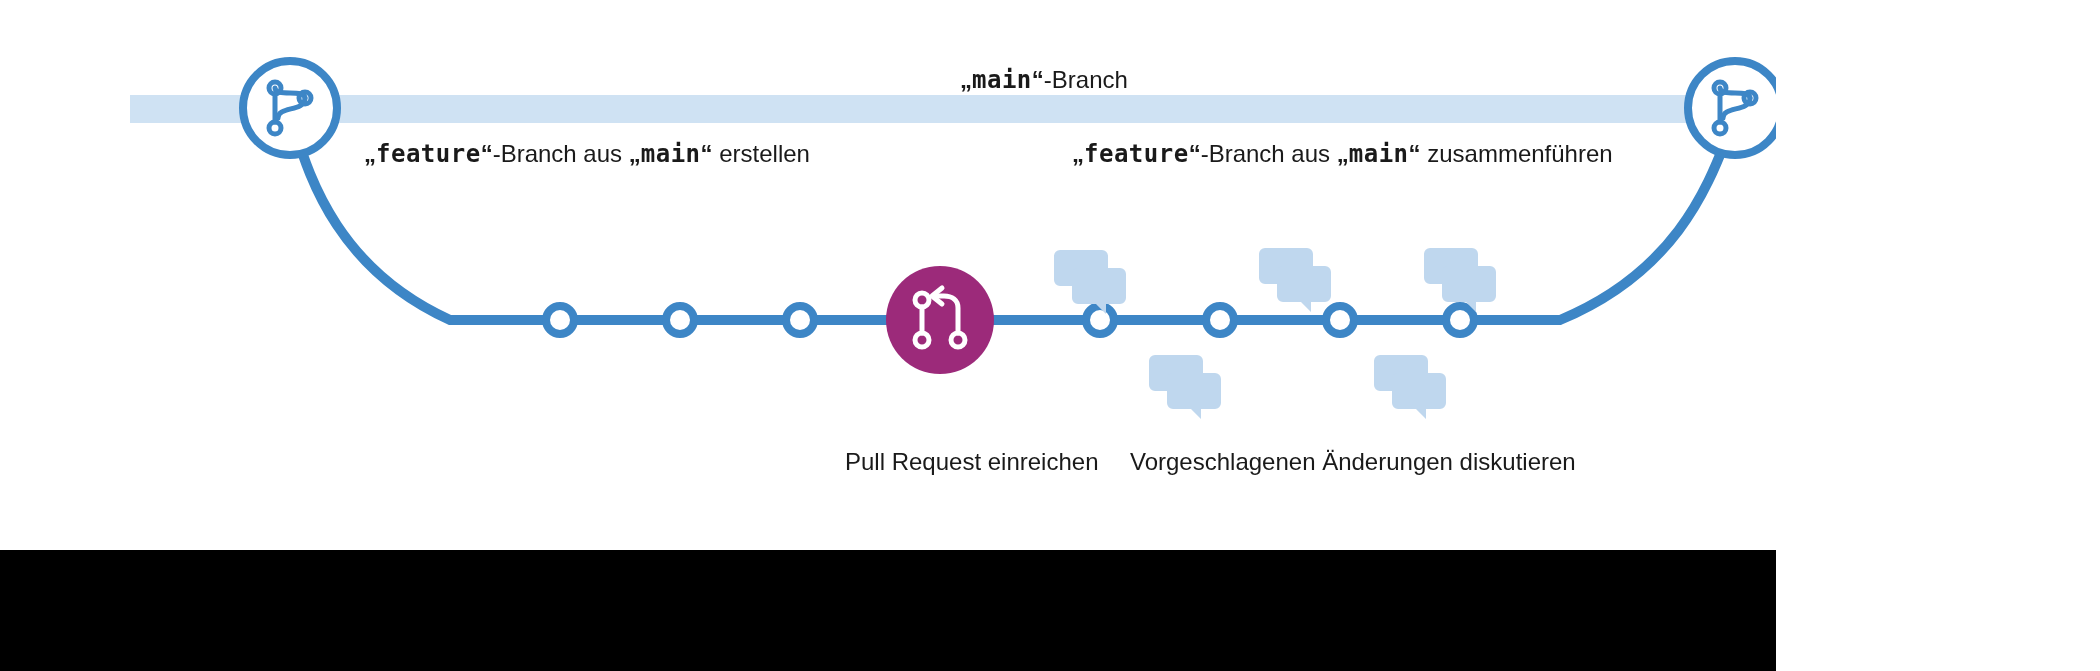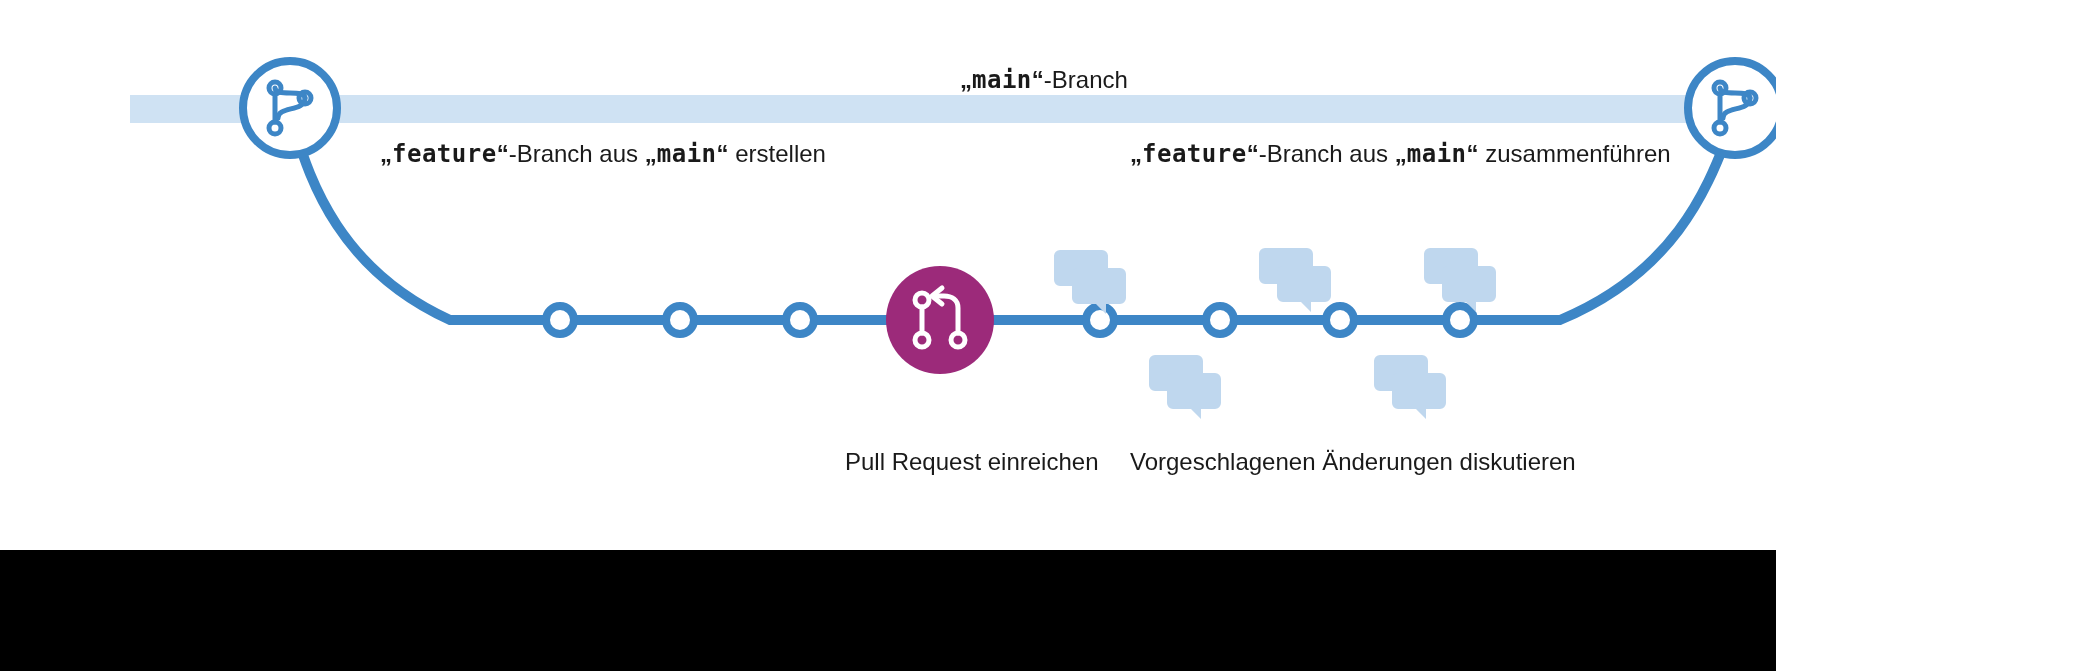--- a/index.html
+++ b/index.html
@@ -129,7 +129,7 @@
   <span class="bold">„</span><span class="bold mono">main</span><span class="bold">“</span><span>-Branch</span>
 </div>
 
-<div class="label" style="left:380px; top:140px;">
+<div class="label" style="left:364px; top:140px;">
   <span class="bold">„</span><span class="bold mono">feature</span><span class="bold">“</span><span>-Branch aus </span><span class="bold">„</span><span class="bold mono">main</span><span class="bold">“</span><span> erstellen</span>
 </div>
 

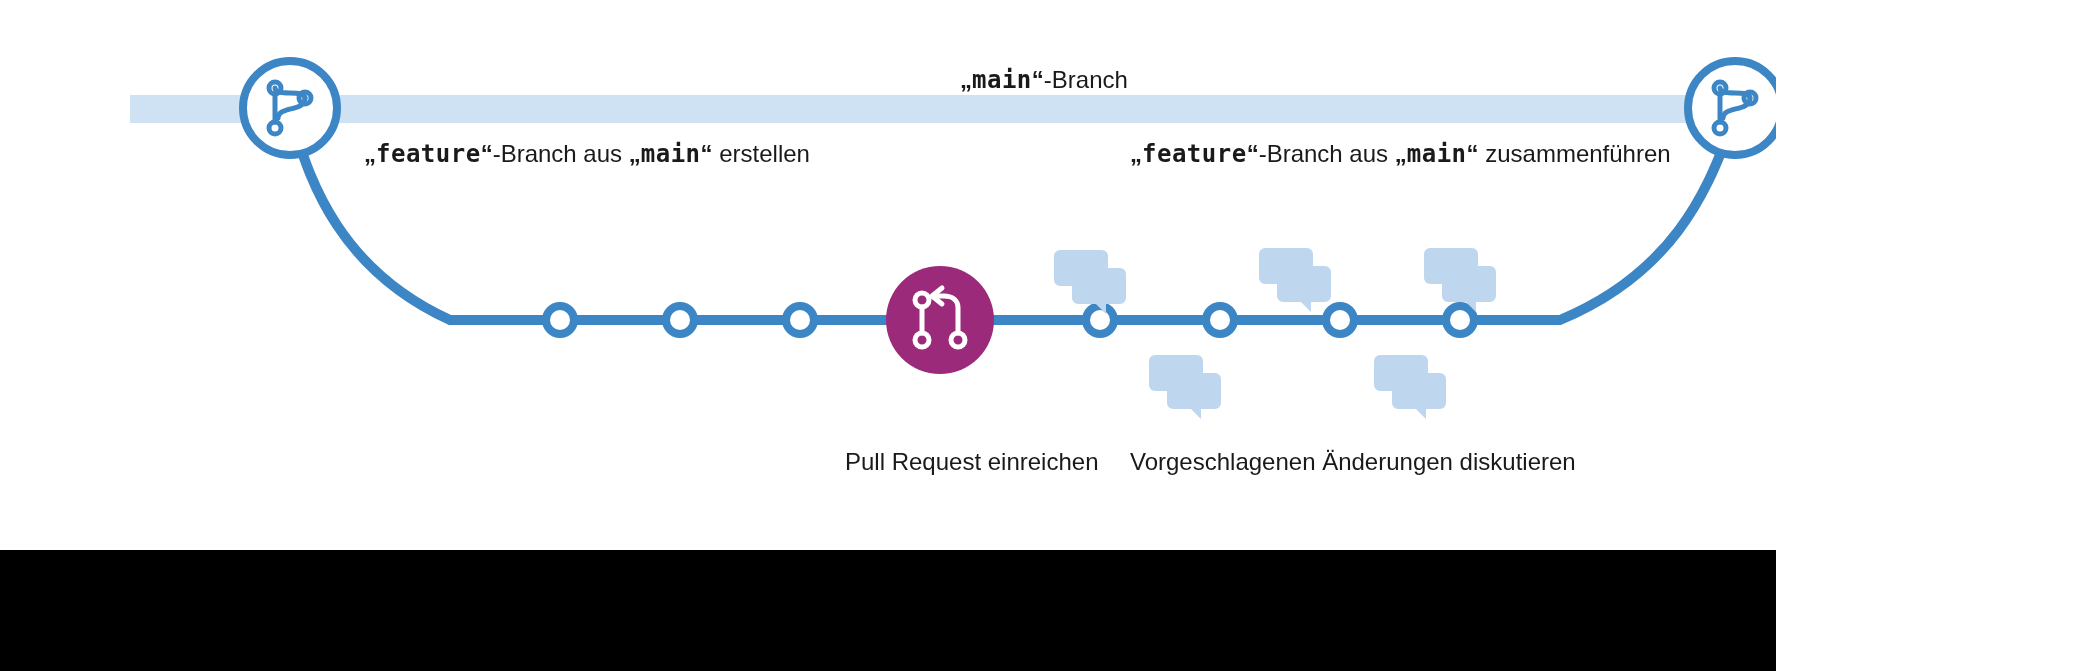--- a/index.html
+++ b/index.html
@@ -133,7 +133,7 @@
   <span class="bold">„</span><span class="bold mono">feature</span><span class="bold">“</span><span>-Branch aus </span><span class="bold">„</span><span class="bold mono">main</span><span class="bold">“</span><span> erstellen</span>
 </div>
 
-<div class="label" style="left:1130px; top:140px;">
+<div class="label" style="left:1072px; top:140px;">
   <span class="bold">„</span><span class="bold mono">feature</span><span class="bold">“</span><span>-Branch aus </span><span class="bold">„</span><span class="bold mono">main</span><span class="bold">“</span><span> zusammenführen</span>
 </div>
 

